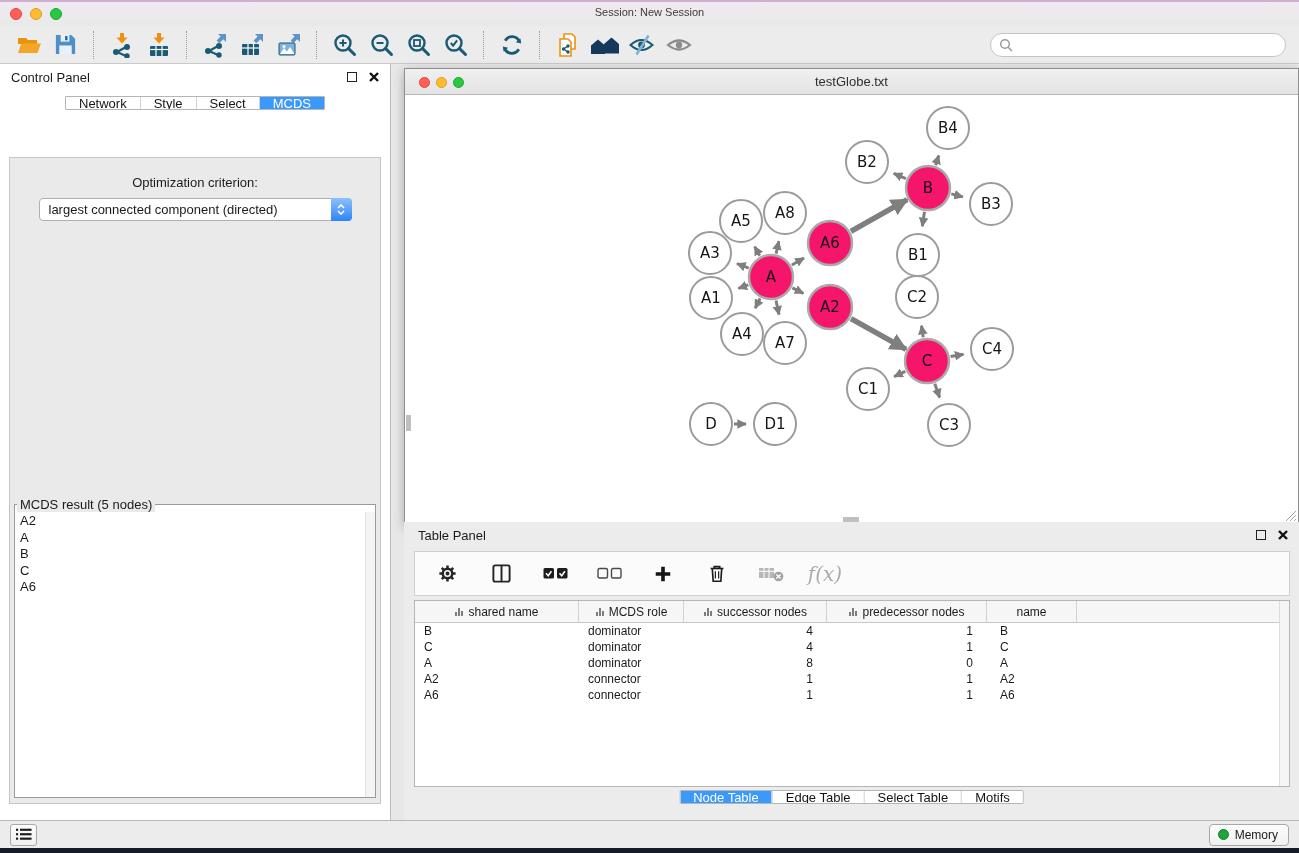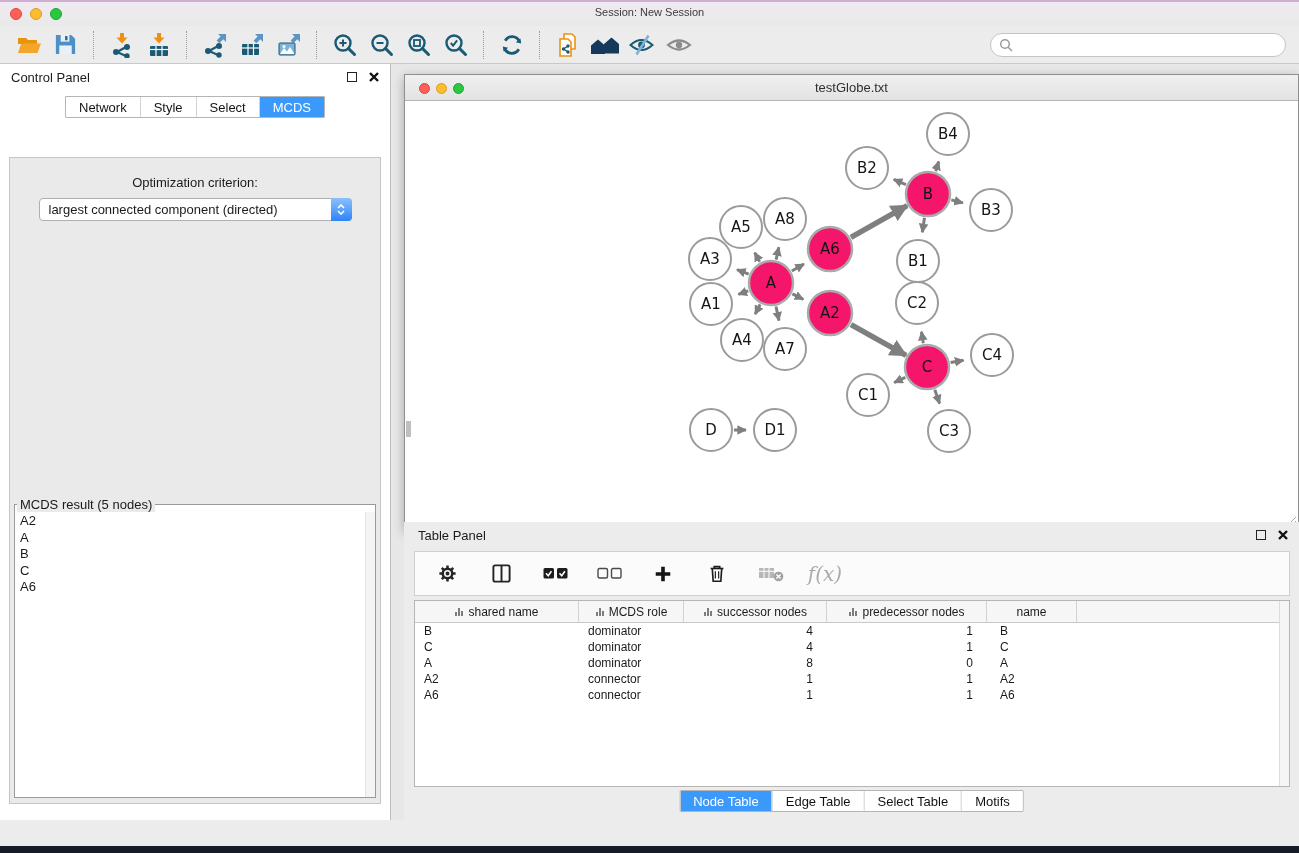--- a/index.html
+++ b/index.html
@@ -52,7 +52,7 @@
   .result-scroll { position:absolute; top:0; right:0; bottom:0; width:10px; background:#f4f4f4; border-left:1px solid #e2e2e2; }
 
   
-  .net-window { position:absolute; left:404px; top:10px; width:895px; height:456px; background:#fff; border:1px solid #8f8f8f; box-shadow:0 3px 10px rgba(0,0,0,.28); }
+  .net-window { position:absolute; left:404px; top:4px; width:895px; height:456px; background:#fff; border:1px solid #8f8f8f; box-shadow:0 3px 10px rgba(0,0,0,.28); }
   .net-titlebar { position:absolute; top:0; left:0; right:0; height:26px; background:linear-gradient(#f0f0f0,#e3e3e3); border-bottom:1px solid #b5b5b5; }
   .net-titlebar .lights { top:8px; left:14px; gap:6px; }
   .net-titlebar .light { width:11px; height:11px; }

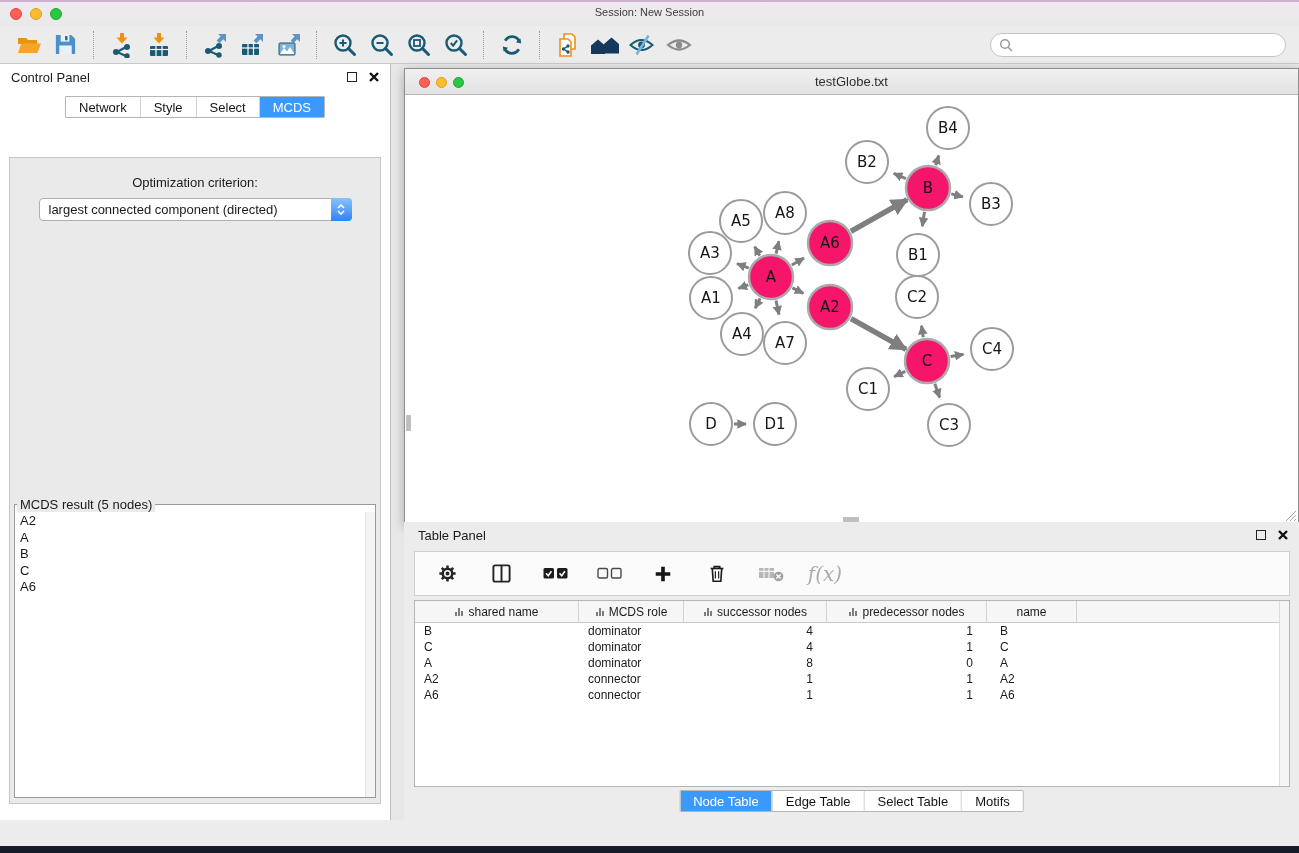--- a/index.html
+++ b/index.html
@@ -35,7 +35,7 @@
 
   
   .control-panel { position:absolute; left:0; top:0; width:391px; height:756px; background:#ffffff; border-right:1px solid #bdbdbd; }
-  .seg-tabs { display:flex; background:#fff; border:1px solid #b5b5b5; border-radius:1px; overflow:hidden; height:22px; }
+  .seg-tabs { display:flex; background:#fff; border:1px solid #b5b5b5; border-radius:1px; overflow:hidden; height:14px; }
   .seg-tab { padding:0 13px; font-size:13px; display:flex; align-items:center; border-left:1px solid #d2d2d2; background:#fff; color:#141414; white-space:nowrap; }
   .seg-tab:first-child { border-left:none; }
   .seg-tab.selected { background:#3b99fc; color:#fff; }

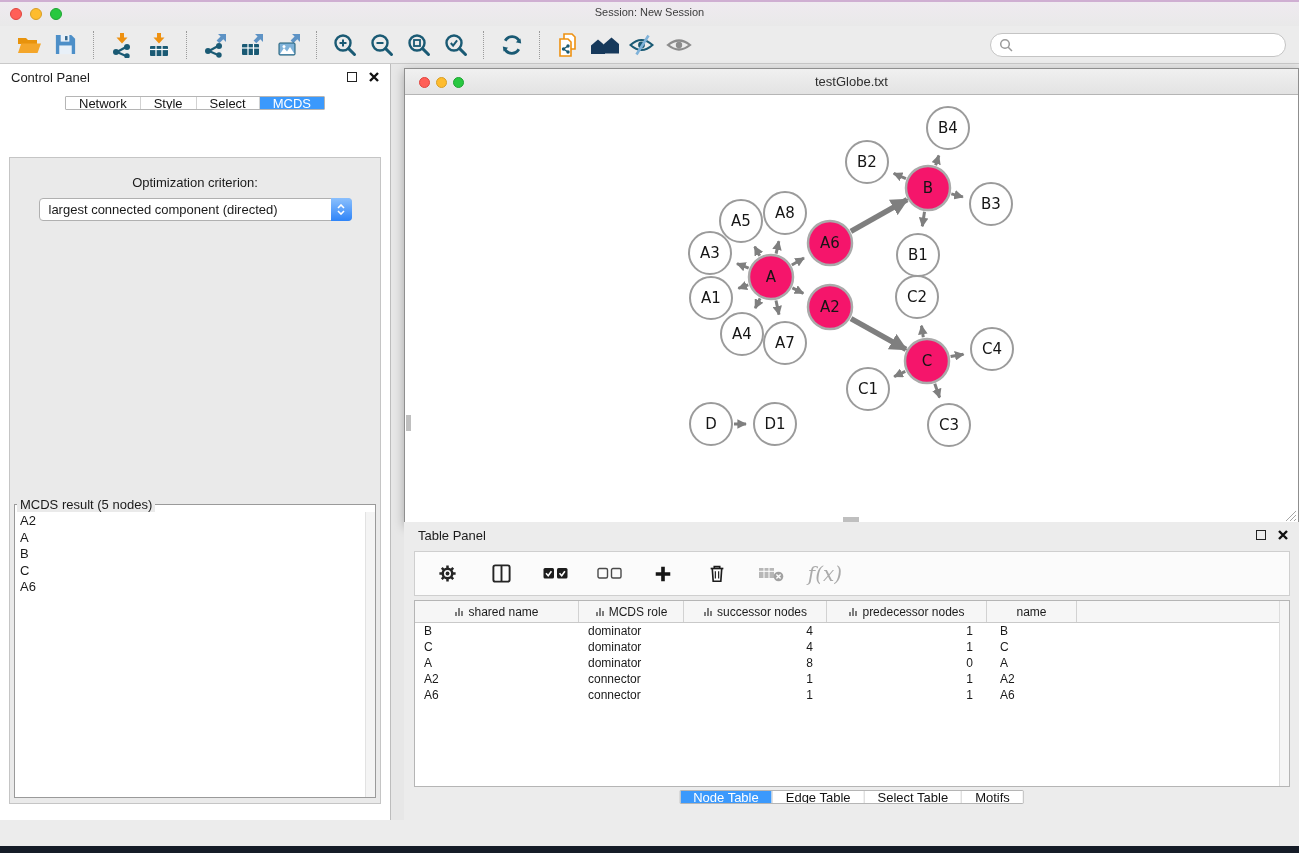--- a/index.html
+++ b/index.html
@@ -612,6 +612,24 @@
 
   </div>
 
+  <div class="statusbar">
+    <span class="list-btn">
+      <svg width="16" height="13" viewBox="0 0 18 14">
+          <g fill="#1c1c1c">
+            <rect x="0" y="0.5" width="2.4" height="2.4"></rect>
+            <rect x="4.5" y="0.5" width="13" height="2.4"></rect>
+            <rect x="0" y="5.5" width="2.4" height="2.4"></rect>
+            <rect x="4.5" y="5.5" width="13" height="2.4"></rect>
+            <rect x="0" y="10.5" width="2.4" height="2.4"></rect>
+            <rect x="4.5" y="10.5" width="13" height="2.4"></rect>
+          </g>
+        </svg>
+    </span>
+    <span class="memory-btn">
+      <span class="mem-dot"></span>
+      <span>Memory</span>
+    </span>
+  </div>
 
 </div>
 

